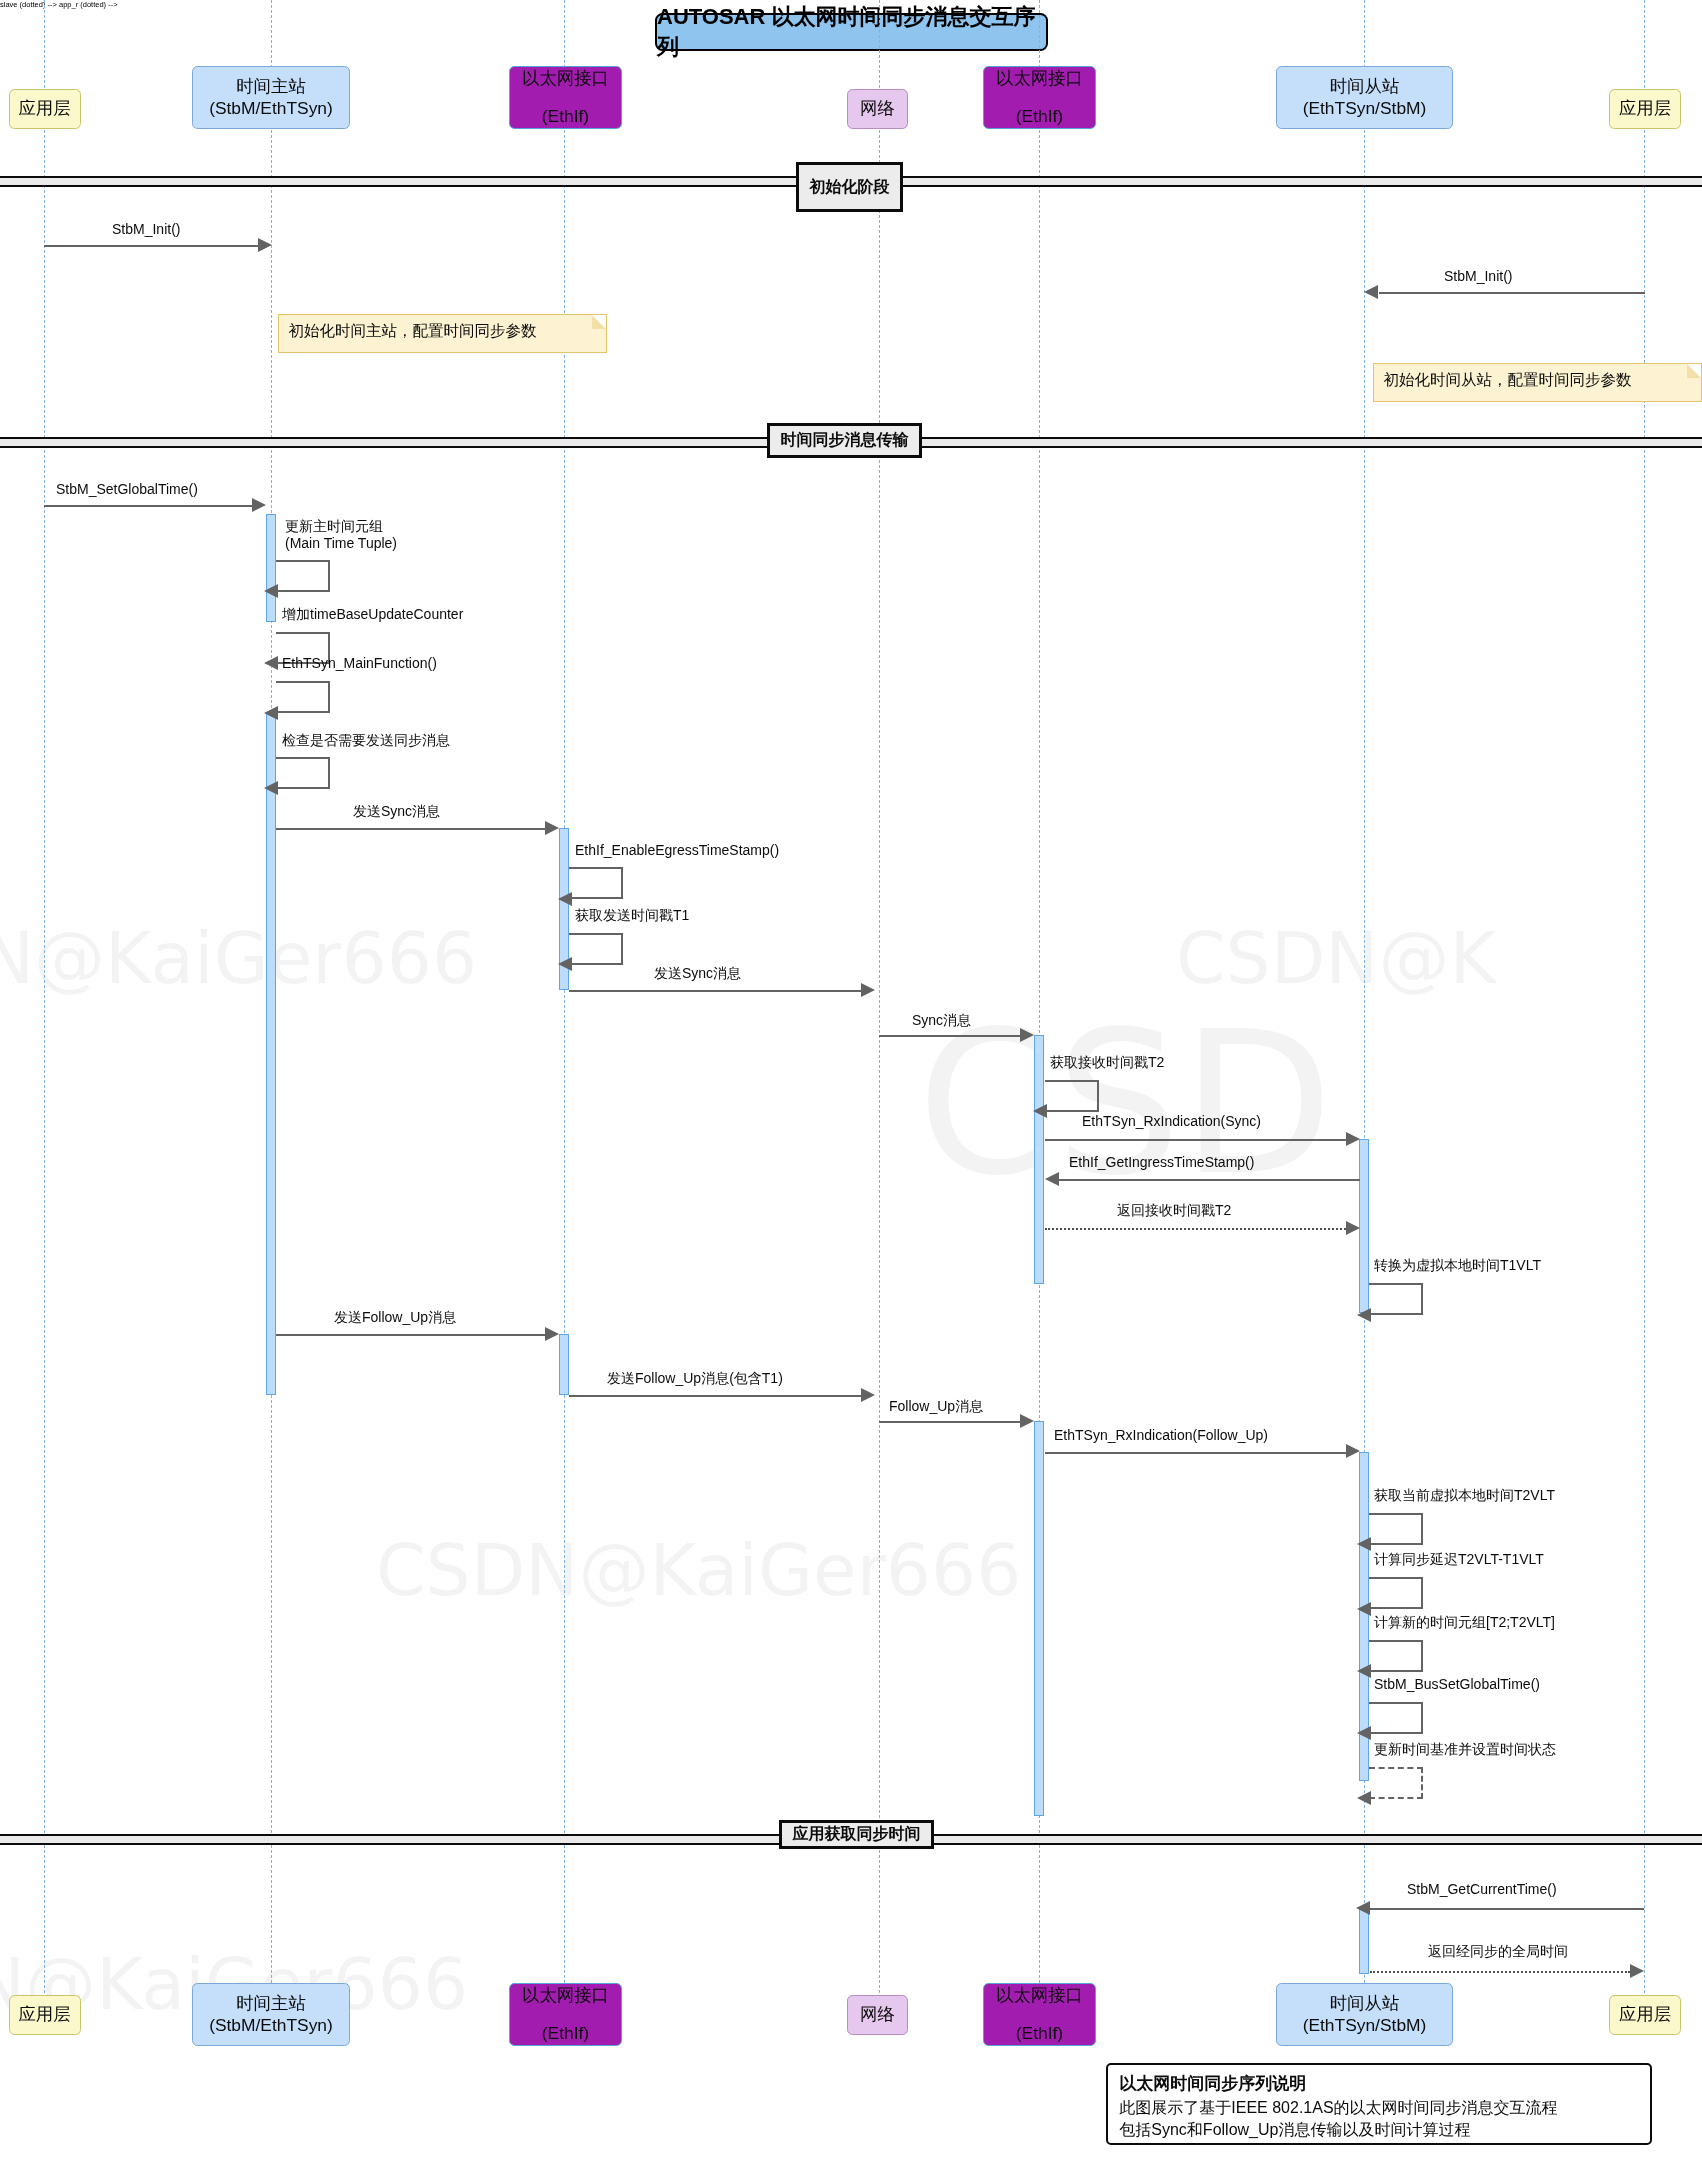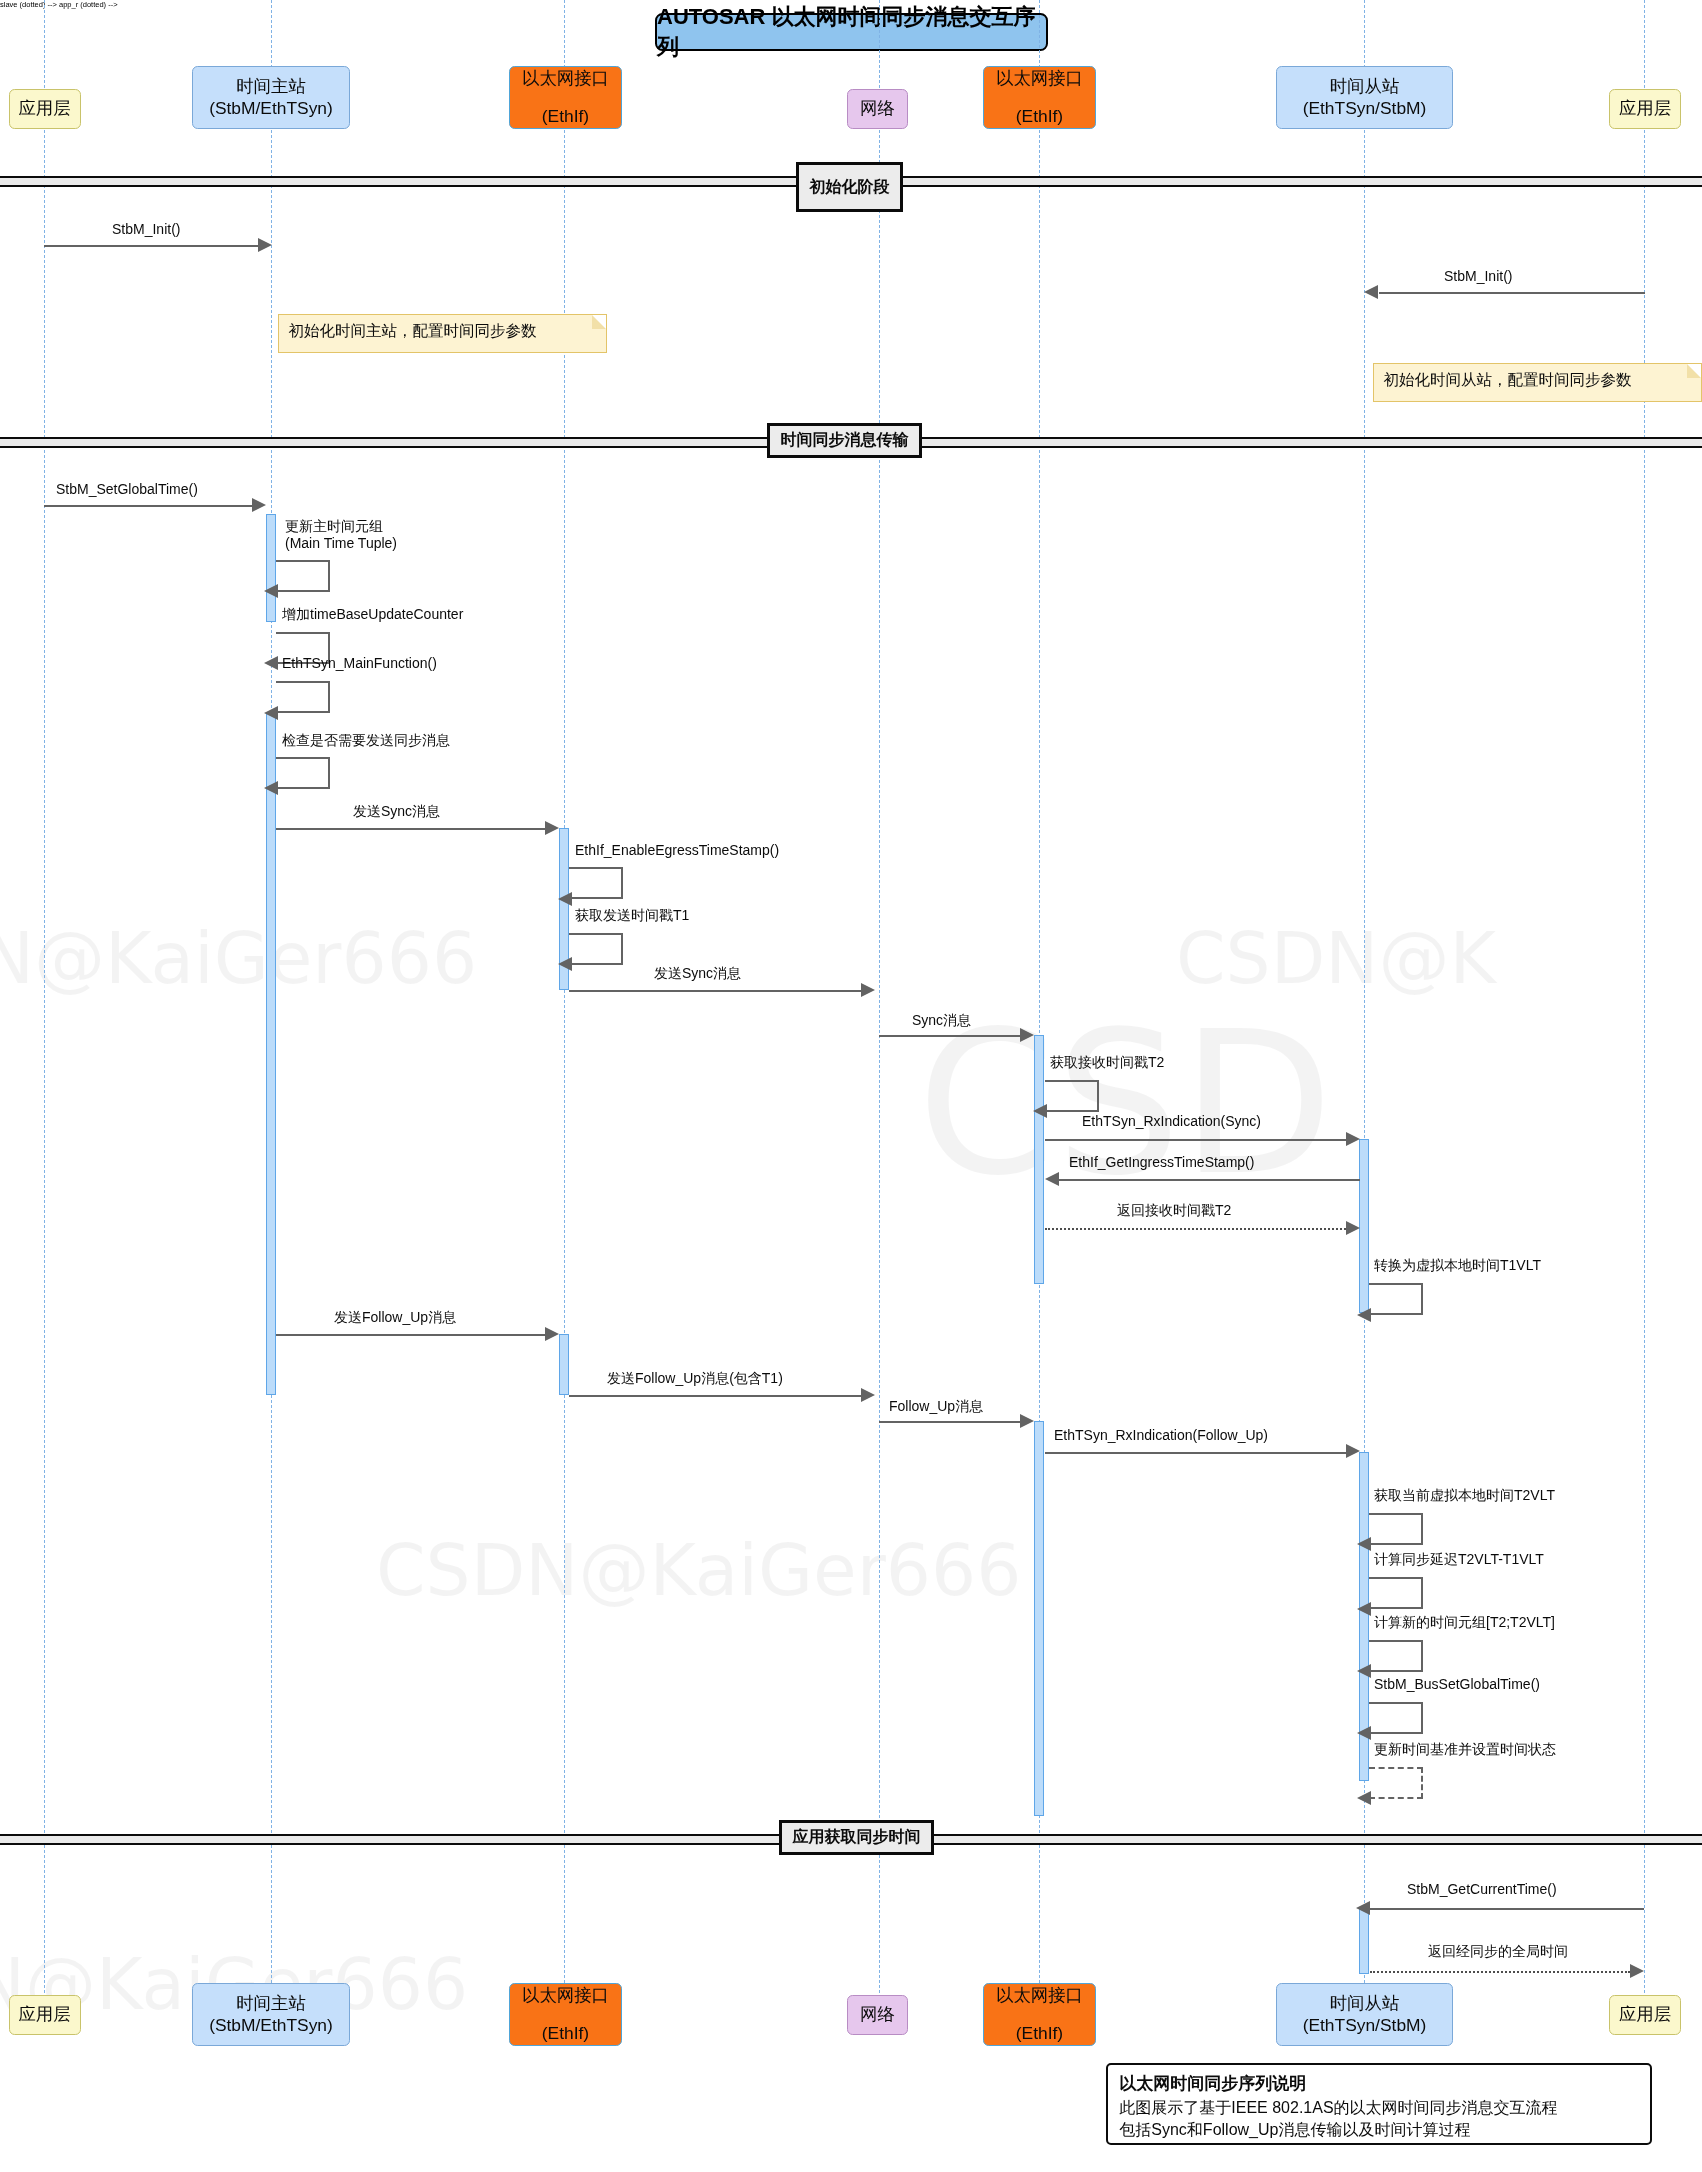--- a/index.html
+++ b/index.html
@@ -24,7 +24,7 @@
         display:flex;align-items:center;justify-content:center;text-align:center;
         font-size:17.4px;line-height:1.22;color:#0b0b0b;padding:1.9px 3.8px;}
   .pbox.blue{background:#c5dffb;border:0.9px solid #7aa8d8;}
-  .pbox.cyan{background:#f97316;border:0.9px solid #4fa5d8;gap:16px;}
+  .pbox.cyan{background:#a21caf;border:0.9px solid #4fa5d8;gap:16px;}
   .pbox.yellow{background:#fbf8cc;border:0.9px solid #c9c36a;}
   .pbox.purple{background:#e6c7ed;border:0.9px solid #b88cc4;}
 

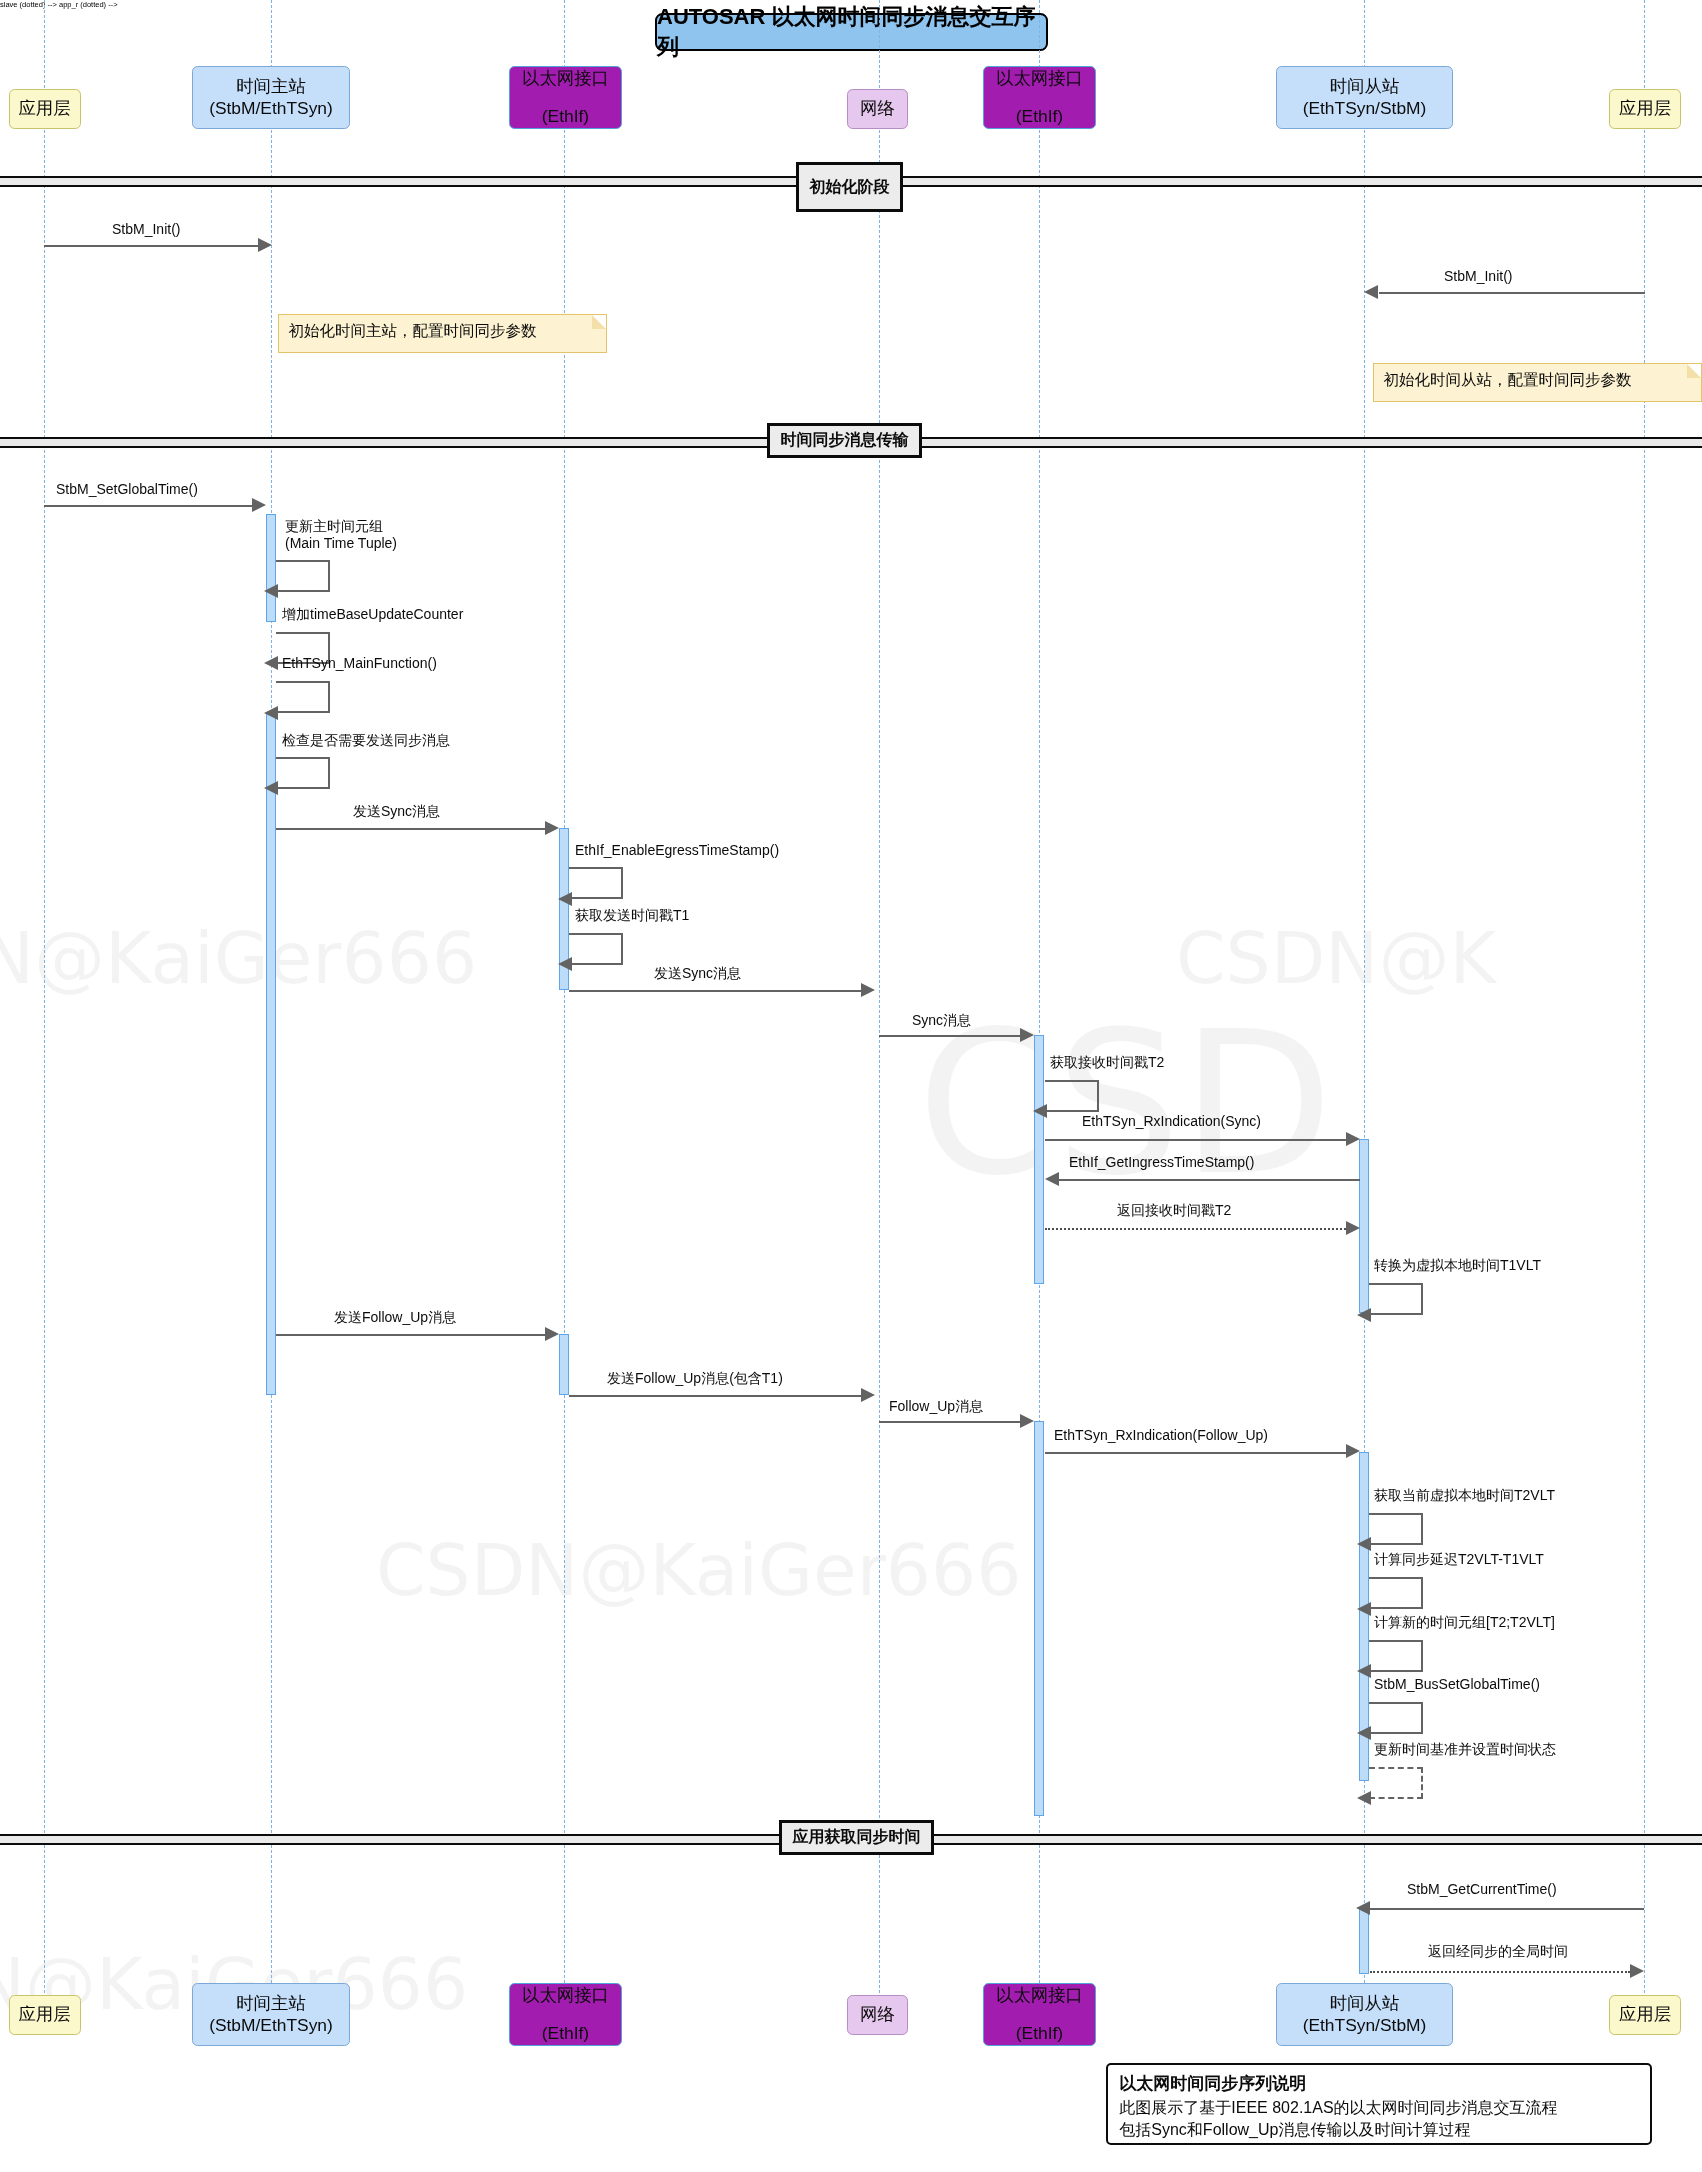--- a/index.html
+++ b/index.html
@@ -283,7 +283,7 @@
 
   
   <div class="divider" style="top:1834px;"></div>
-  <div class="divlabel" style="left:779px;top:1820px;height:35px;">应用获取同步时间</div>
+  <div class="divlabel" style="left:779px;top:1820px;height:29px;">应用获取同步时间</div>
 
   
   <div class="msglabel" style="left:1407px;top:1881px;">StbM_GetCurrentTime()</div>

